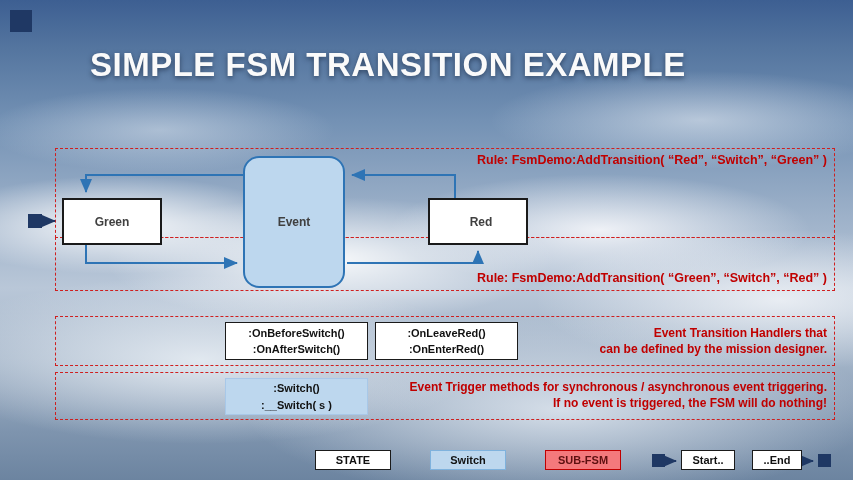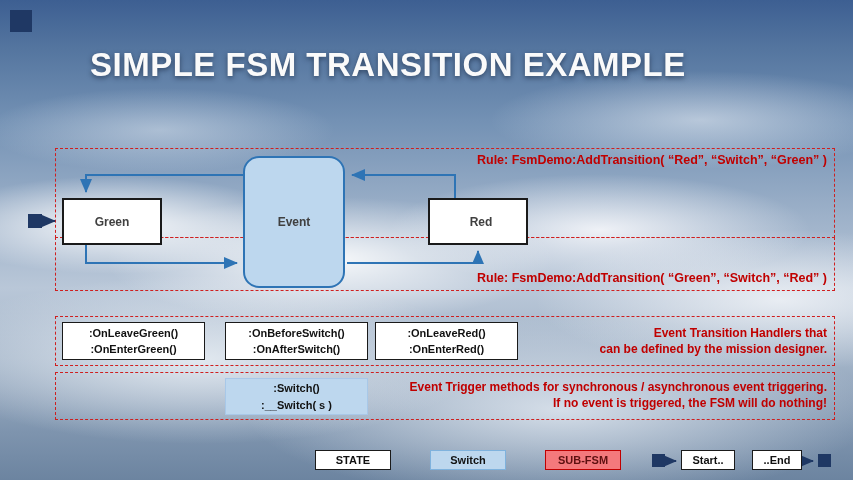--- a/index.html
+++ b/index.html
@@ -120,10 +120,6 @@
   <div class="rule" id="rule-top">Rule: FsmDemo:AddTransition( “Red”, “Switch”, “Green” )</div>
   <div class="rule" id="rule-bottom">Rule: FsmDemo:AddTransition( “Green”, “Switch”, “Red” )</div>
 
-  <div class="handler-box" id="hb-green">
-    <div>:OnLeaveGreen()</div>
-    <div>:OnEnterGreen()</div>
-  </div>
   <div class="handler-box" id="hb-switch">
     <div>:OnBeforeSwitch()</div>
     <div>:OnAfterSwitch()</div>

